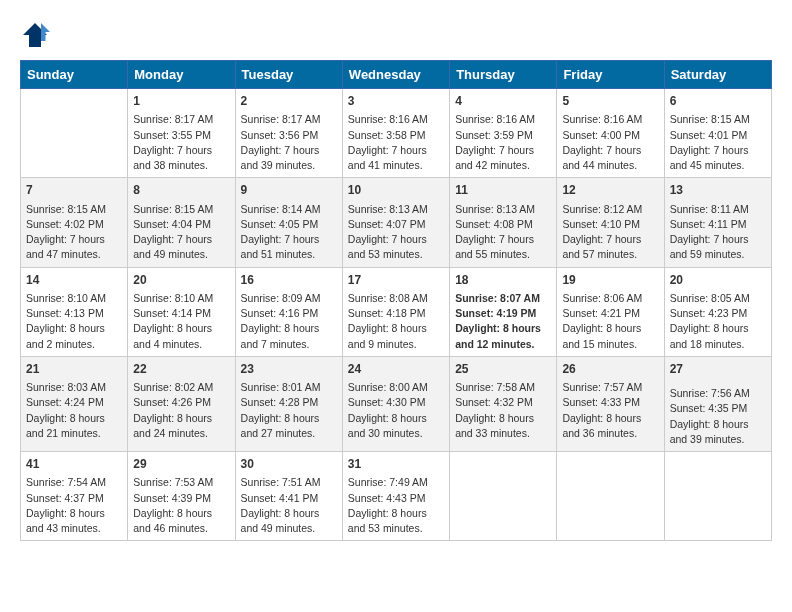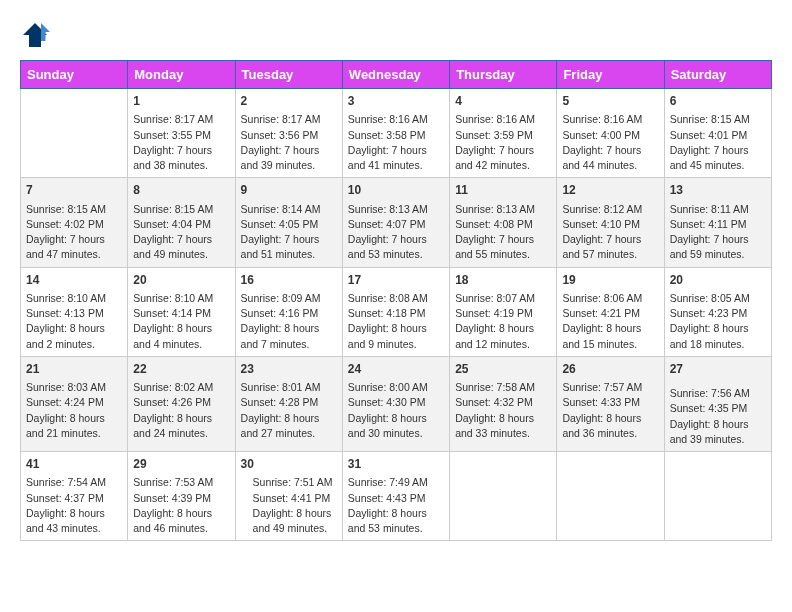--- a/index.html
+++ b/index.html
@@ -49,7 +49,7 @@
       font-size: 11px;
     }
     thead tr th {
-      background-color: #d946ef;
+      background-color: #0369a1;
       color: #fff;
       text-align: left;
       padding: 6px 6px;

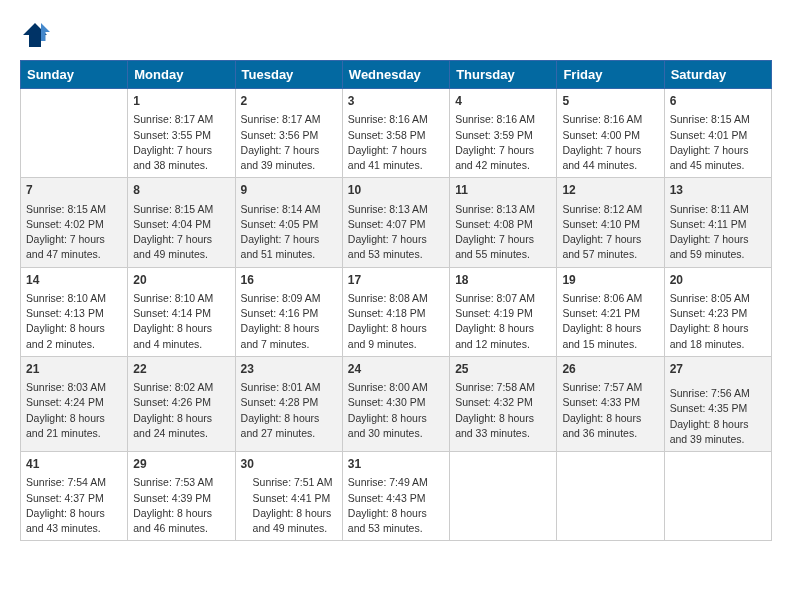--- a/index.html
+++ b/index.html
@@ -245,7 +245,7 @@
         </td>
         <td>
           <div class="day-num">18</div>
-          <div style="white-space: pre-line;">Sunrise: 8:07 AM
+          <div style="white-space: pre-line; font-weight: bold;">Sunrise: 8:07 AM
 Sunset: 4:19 PM
 Daylight: 8 hours
 and 12 minutes.</div>

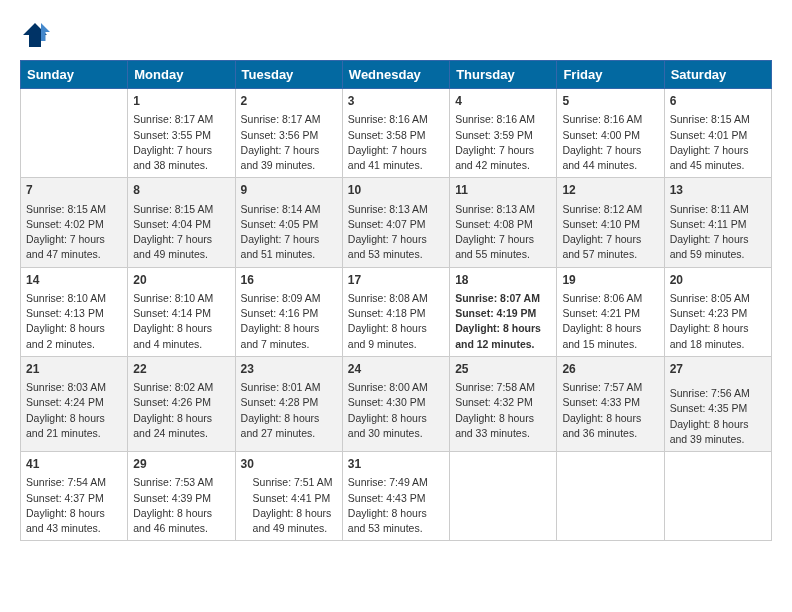--- a/index.html
+++ b/index.html
@@ -333,7 +333,7 @@
         </td>
         <td>
           <div class="day-num">30</div>
-          <div style="white-space: pre-line; margin-left: 12px;">Sunrise: 7:51 AM
+          <div style="white-space: pre-line;">Sunrise: 7:51 AM
 Sunset: 4:41 PM
 Daylight: 8 hours
 and 49 minutes.</div>

